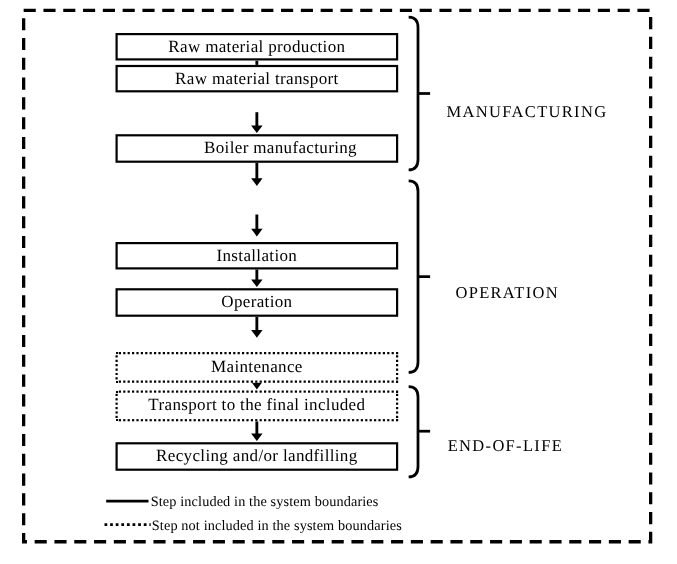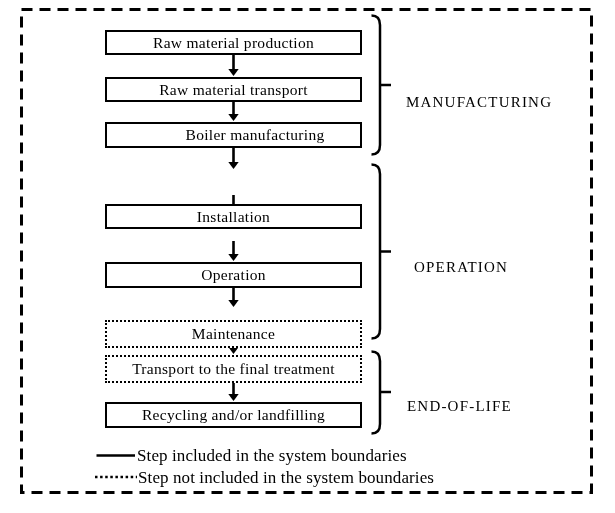--- a/index.html
+++ b/index.html
@@ -101,7 +101,7 @@
   </svg>
 
   <div class="flow-box" style="top:30px;height:25px;">Raw material production</div>
-  <div class="flow-box" style="top:77px;height:25px;">Raw material transport</div>
+  <div class="flow-box" style="top:59px;height:25px;">Raw material transport</div>
   <div class="flow-box" style="top:122px;height:26px;padding-left:43px;">Boiler manufacturing</div>
   <div class="flow-box" style="top:204px;height:25px;">Installation</div>
   <div class="flow-box" style="top:262px;height:26px;">Operation</div>

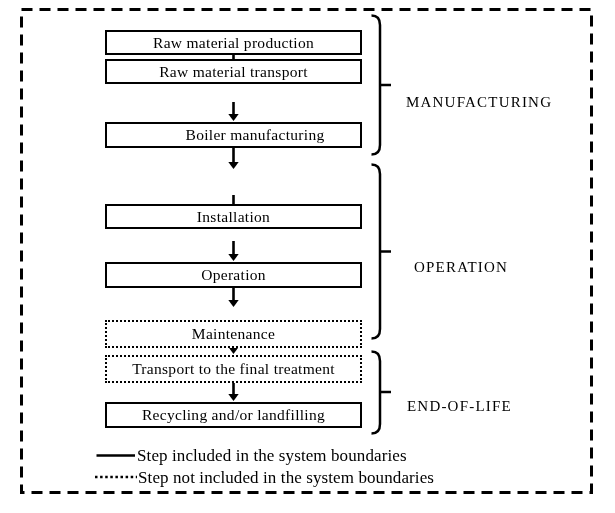--- a/index.html
+++ b/index.html
@@ -103,7 +103,7 @@
   <div class="flow-box" style="top:30px;height:25px;">Raw material production</div>
   <div class="flow-box" style="top:59px;height:25px;">Raw material transport</div>
   <div class="flow-box" style="top:122px;height:26px;padding-left:43px;">Boiler manufacturing</div>
-  <div class="flow-box" style="top:204px;height:25px;">Installation</div>
+  <div class="flow-box" style="top:220px;height:25px;">Installation</div>
   <div class="flow-box" style="top:262px;height:26px;">Operation</div>
   <div class="flow-box dotted" style="top:320px;height:28px;">Maintenance</div>
   <div class="flow-box dotted" style="top:355px;height:28px;">Transport to the final treatment</div>

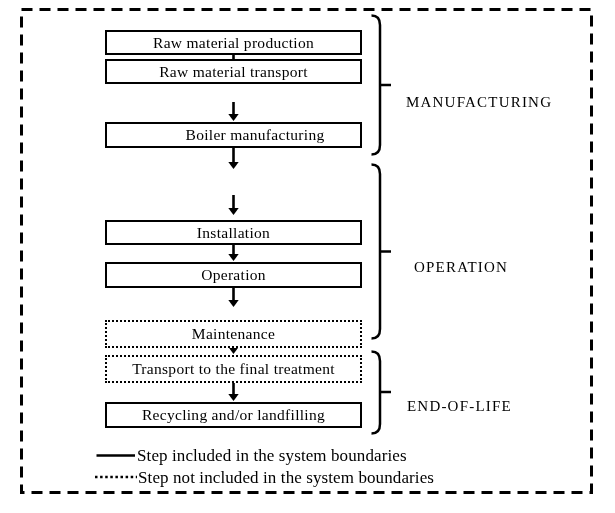--- a/index.html
+++ b/index.html
@@ -106,7 +106,7 @@
   <div class="flow-box" style="top:220px;height:25px;">Installation</div>
   <div class="flow-box" style="top:262px;height:26px;">Operation</div>
   <div class="flow-box dotted" style="top:320px;height:28px;">Maintenance</div>
-  <div class="flow-box dotted" style="top:355px;height:28px;">Transport to the final treatment</div>
+  <div class="flow-box dotted" style="top:355px;height:28px;">Transport to the final included</div>
   <div class="flow-box" style="top:402px;height:26px;">Recycling and/or landfilling</div>
 
   <div class="group-label" style="left:406px;top:78px;">MANUFACTURING</div>

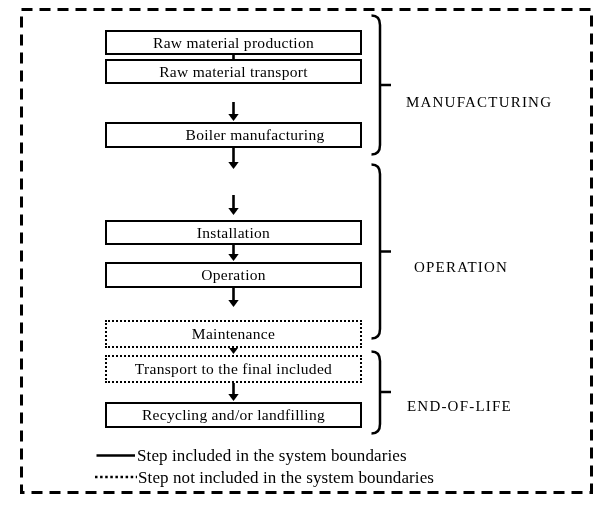--- a/index.html
+++ b/index.html
@@ -33,7 +33,7 @@
   .legend-label{
     position:absolute;
     height:15px;line-height:15px;
-    font-size:17px;letter-spacing:0.1px;
+    font-size:13px;letter-spacing:0.1px;
     white-space:nowrap;
   }
 </style>

